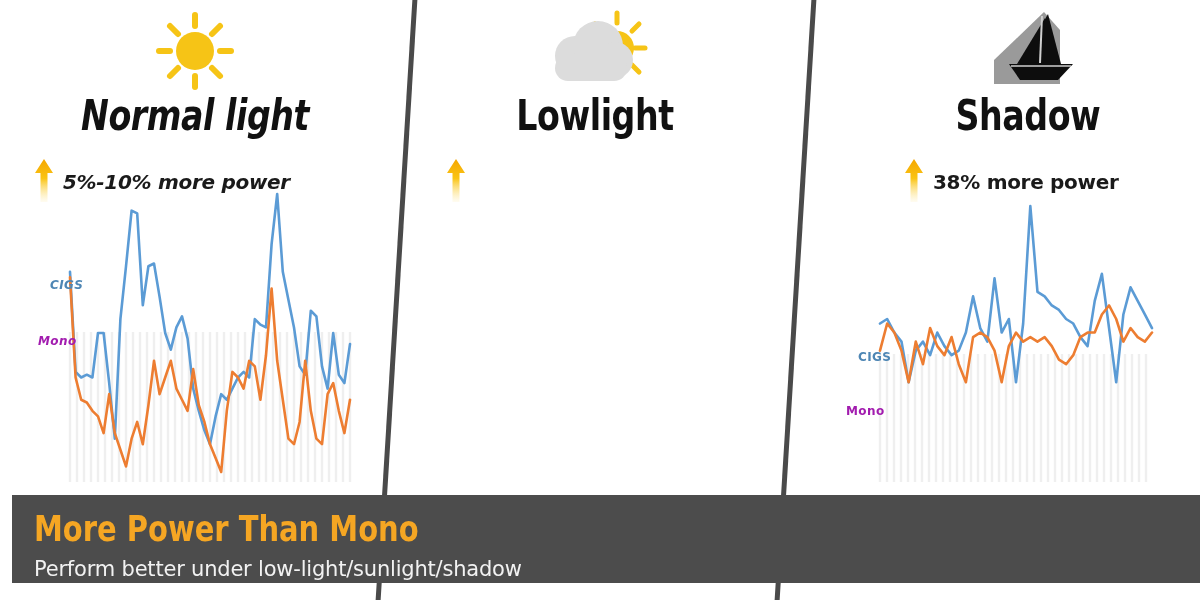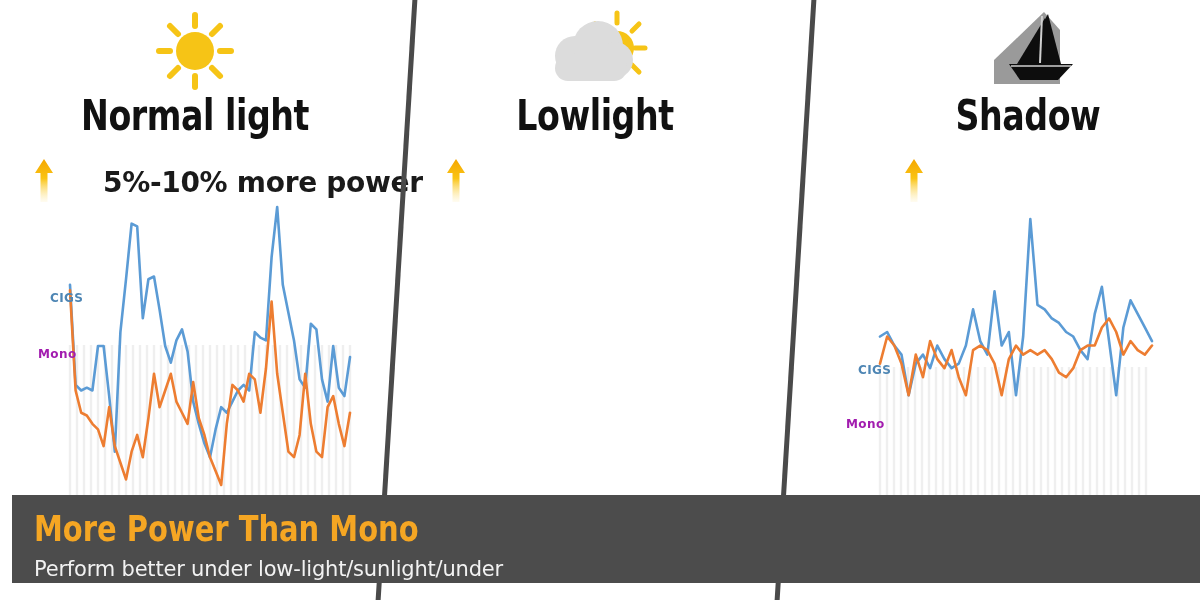--- a/index.html
+++ b/index.html
@@ -36,7 +36,7 @@
     height: 520px;
     z-index: 2;
   }
-  #panel-0 { left: 0px;   width: 390px; }
+  #panel-0 { left: 0px;   width: 390px; font-style: italic; }
   #panel-1 { left: 400px; width: 390px; }
   #panel-2 { left: 828px; width: 400px; }
 

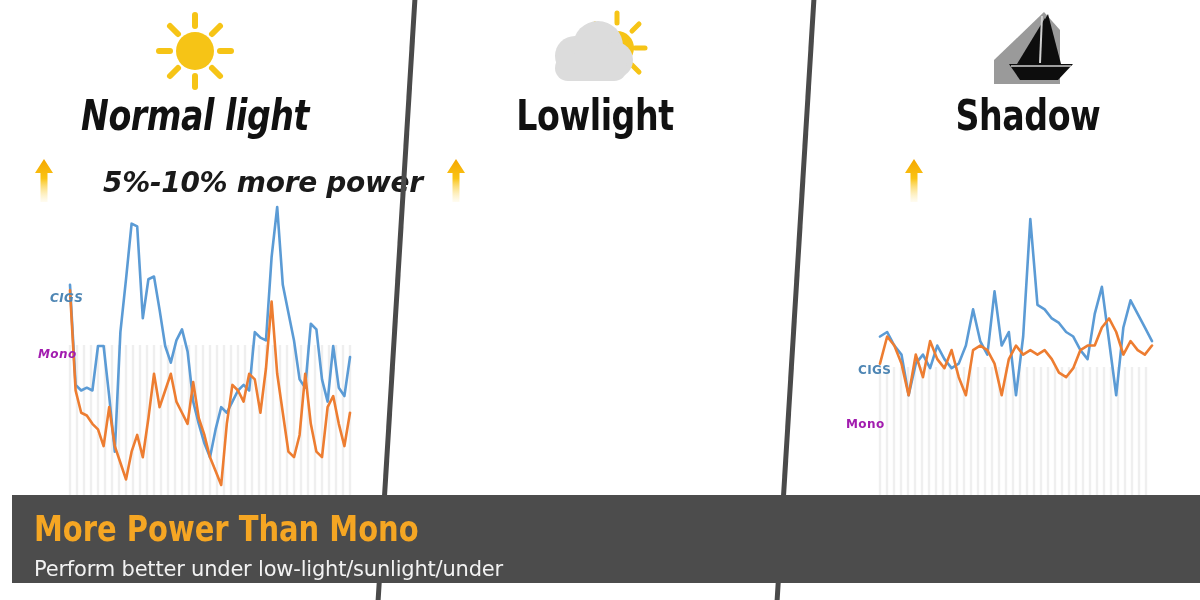--- a/index.html
+++ b/index.html
@@ -83,11 +83,10 @@
   .power-text {
     font-family: "DejaVu Sans", sans-serif;
     font-weight: bold;
-    font-size: 28px;
+    font-size: 20px;
     color: #1a1a1a;
     white-space: nowrap;
     letter-spacing: -0.3px;
-    margin-left: 40px;
   }
 
   

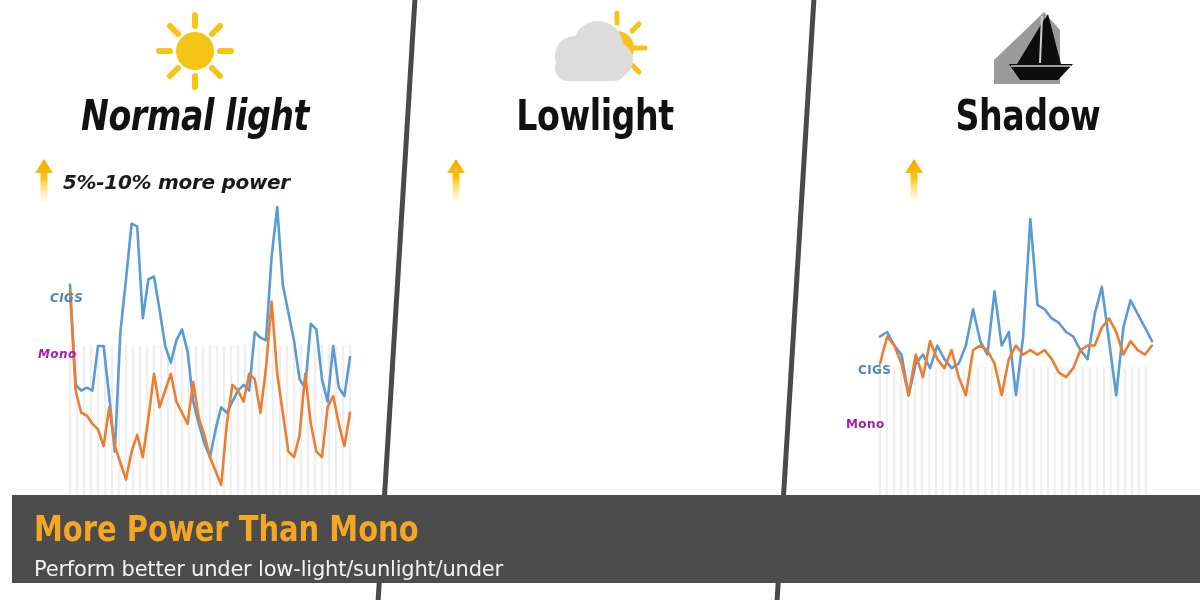--- a/index.html
+++ b/index.html
@@ -353,6 +353,7 @@
           <path d="M10 1 L19 15 L13.5 15 L13.5 44 L6.5 44 L6.5 15 L1 15 Z" fill="url(#arrowgrad2)"></path>
         </svg>
       </span>
+      <span class="power-text">38% more power</span>
     </div>
 
   </div>

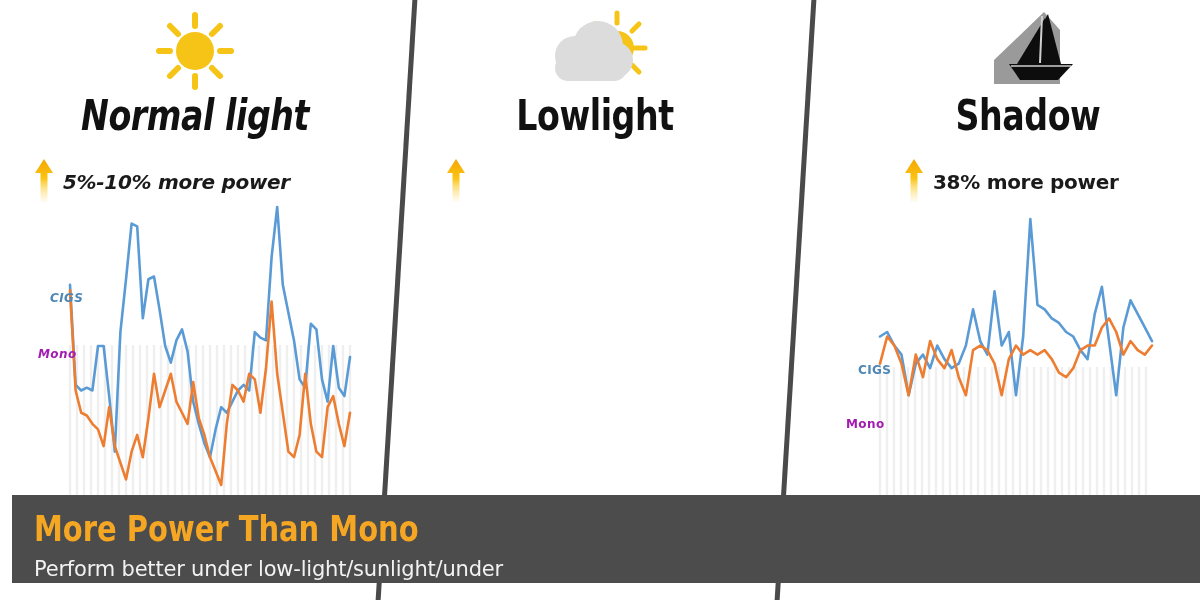--- a/index.html
+++ b/index.html
@@ -92,7 +92,7 @@
   
   .chart {
     position: absolute;
-    top: 195px;
+    top: 182px;
   }
   #chart-0 { left: 28px;  width: 330px; height: 305px; }
   #chart-1 { left: 440px; width: 320px; height: 305px; }

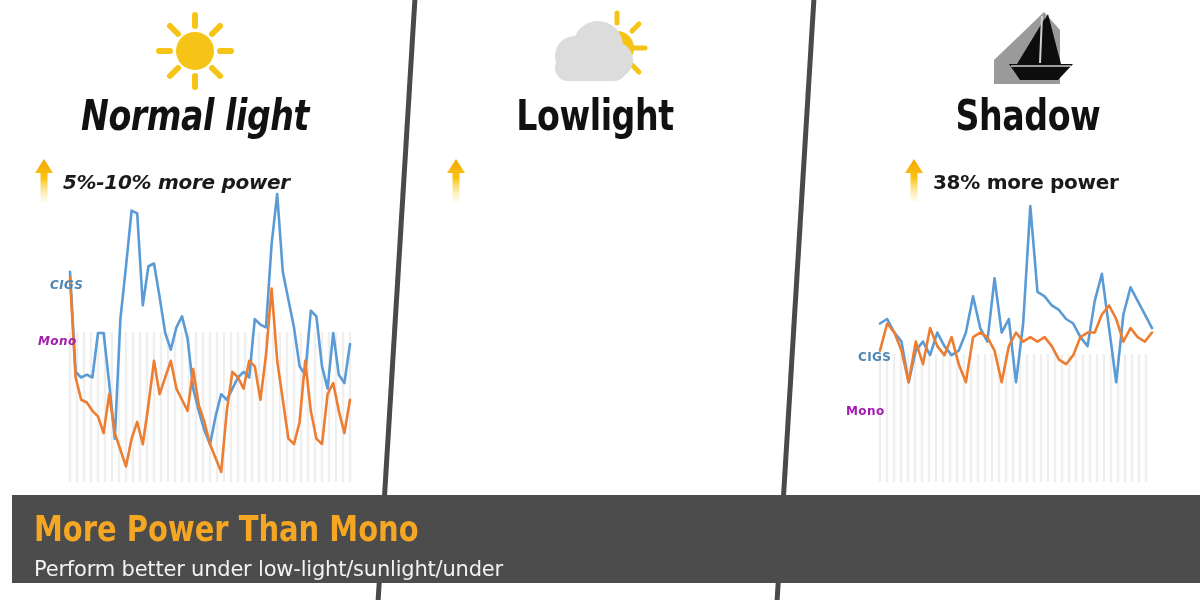--- a/index.html
+++ b/index.html
@@ -363,7 +363,7 @@
 
   <div id="banner">
     <div id="banner-title">More Power Than Mono</div>
-    <div id="banner-subtitle">Perform better under low-light/sunlight/under</div>
+    <div id="banner-subtitle">Perform better under low-light/sunlight/shadow</div>
   </div>
 
 </div>

